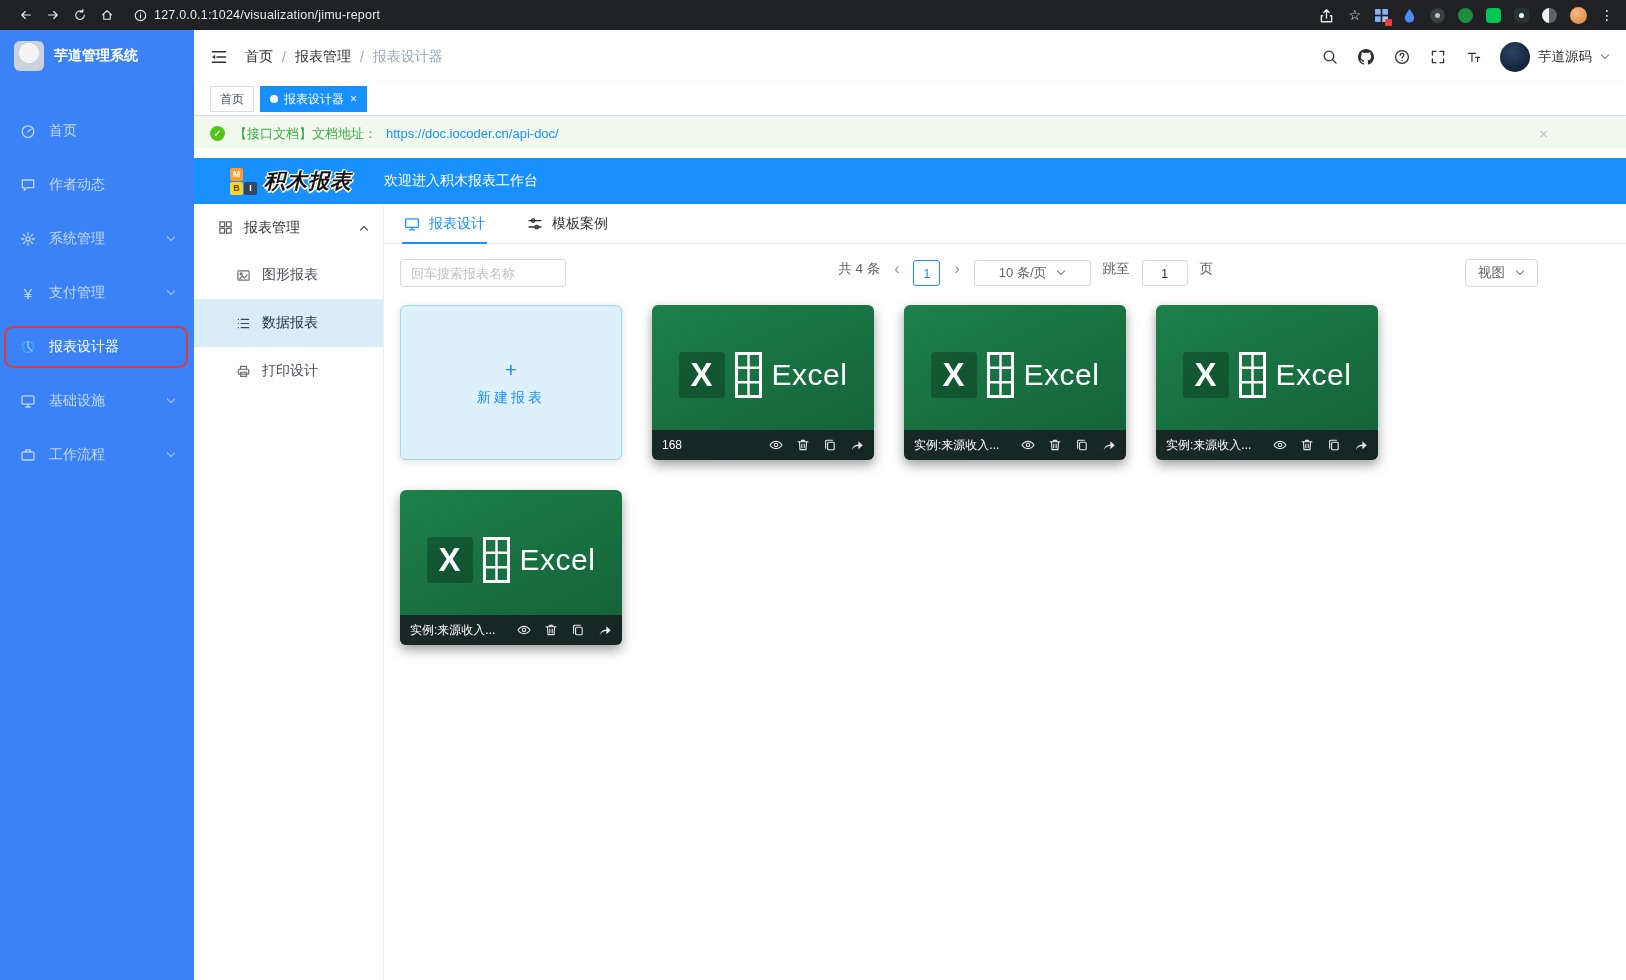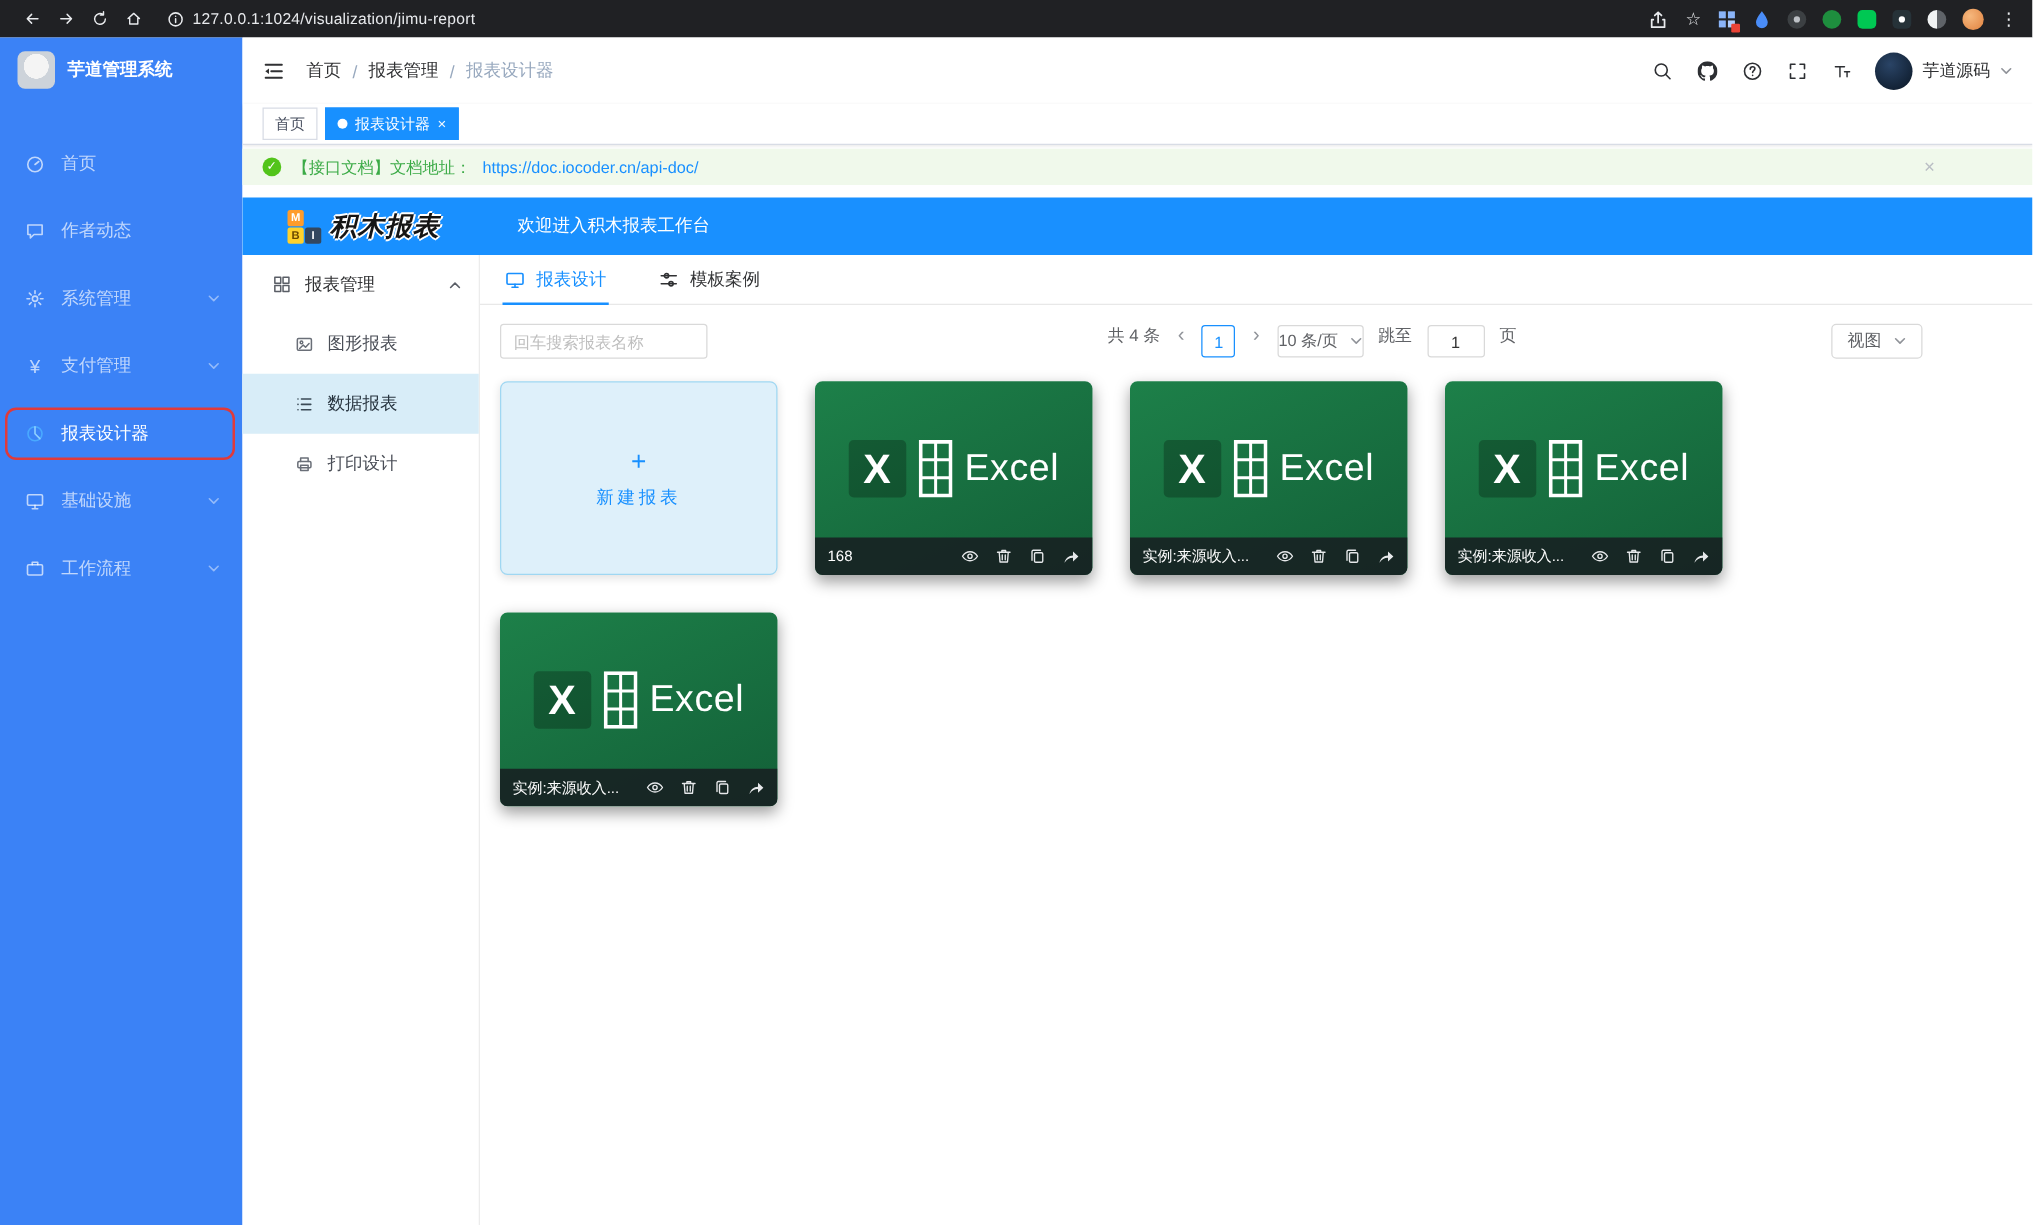--- a/index.html
+++ b/index.html
@@ -90,7 +90,7 @@
 .blk.b{grid-row:2;grid-column:1;background:#ffd12b;color:#6b4a00}
 .blk.i{grid-row:2;grid-column:2;background:#33475f}
 .brand{font-size:21px;font-weight:bold;color:#151515;font-style:italic;letter-spacing:1px;text-shadow:1.5px 0 0 #fff,-1.5px 0 0 #fff,0 1.5px 0 #fff,0 -1.5px 0 #fff,1px 1px 0 #fff,-1px -1px 0 #fff}
-.welcome{color:#fff;font-size:14px;margin-left:62px}
+.welcome{color:#fff;font-size:14px;margin-left:32px}
 
 
 .workspace{flex:1;display:flex;min-height:0}

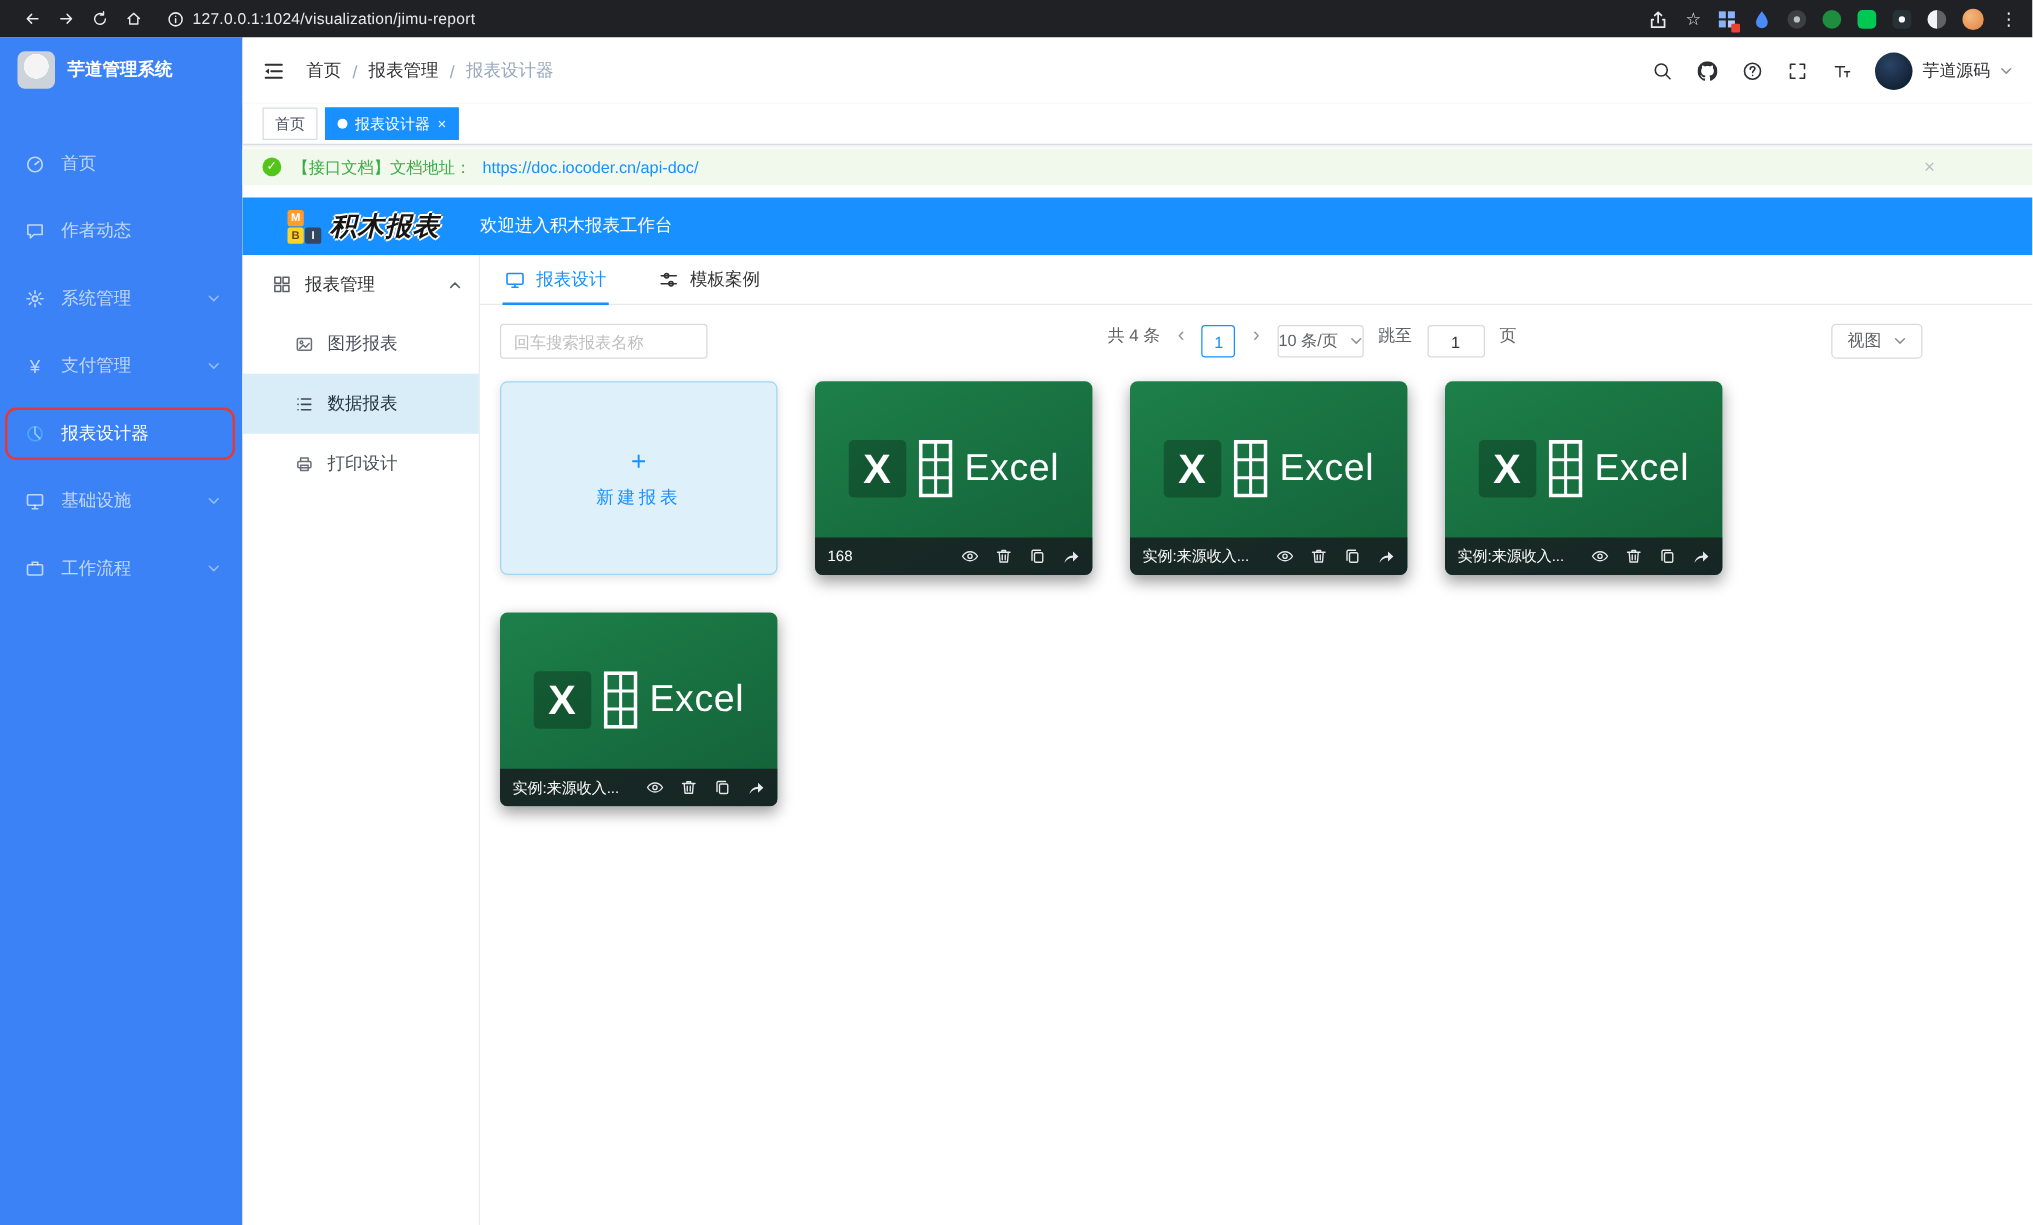--- a/index.html
+++ b/index.html
@@ -118,7 +118,7 @@
 .pgroup{display:flex;align-items:flex-start;gap:12px;color:#606266;font-size:13.5px}
 .pg-arrow{color:#909399;font-size:16px;cursor:pointer;padding:0 2px}
 .pg-cur{min-width:27px;height:26px;border:1px solid #1890ff;border-radius:3px;color:#1890ff;display:flex;align-items:center;justify-content:center;font-size:13px;cursor:pointer;padding:0 6px}
-.selbox{height:26px;border:1px solid #d9d9d9;border-radius:3px;display:flex;align-items:center;gap:9px;padding:0 0;font-size:13px;color:#606266;cursor:pointer;background:#fff}
+.selbox{height:26px;border:1px solid #d9d9d9;border-radius:3px;display:flex;align-items:center;gap:9px;padding:0 24px;font-size:13px;color:#606266;cursor:pointer;background:#fff}
 .caret{color:#909399}
 .caret svg{width:10px;height:10px}
 .jumpin{width:46px;height:26px;border:1px solid #d9d9d9;border-radius:3px;text-align:center;font-size:13px;color:#333;outline:none;font-family:inherit}

